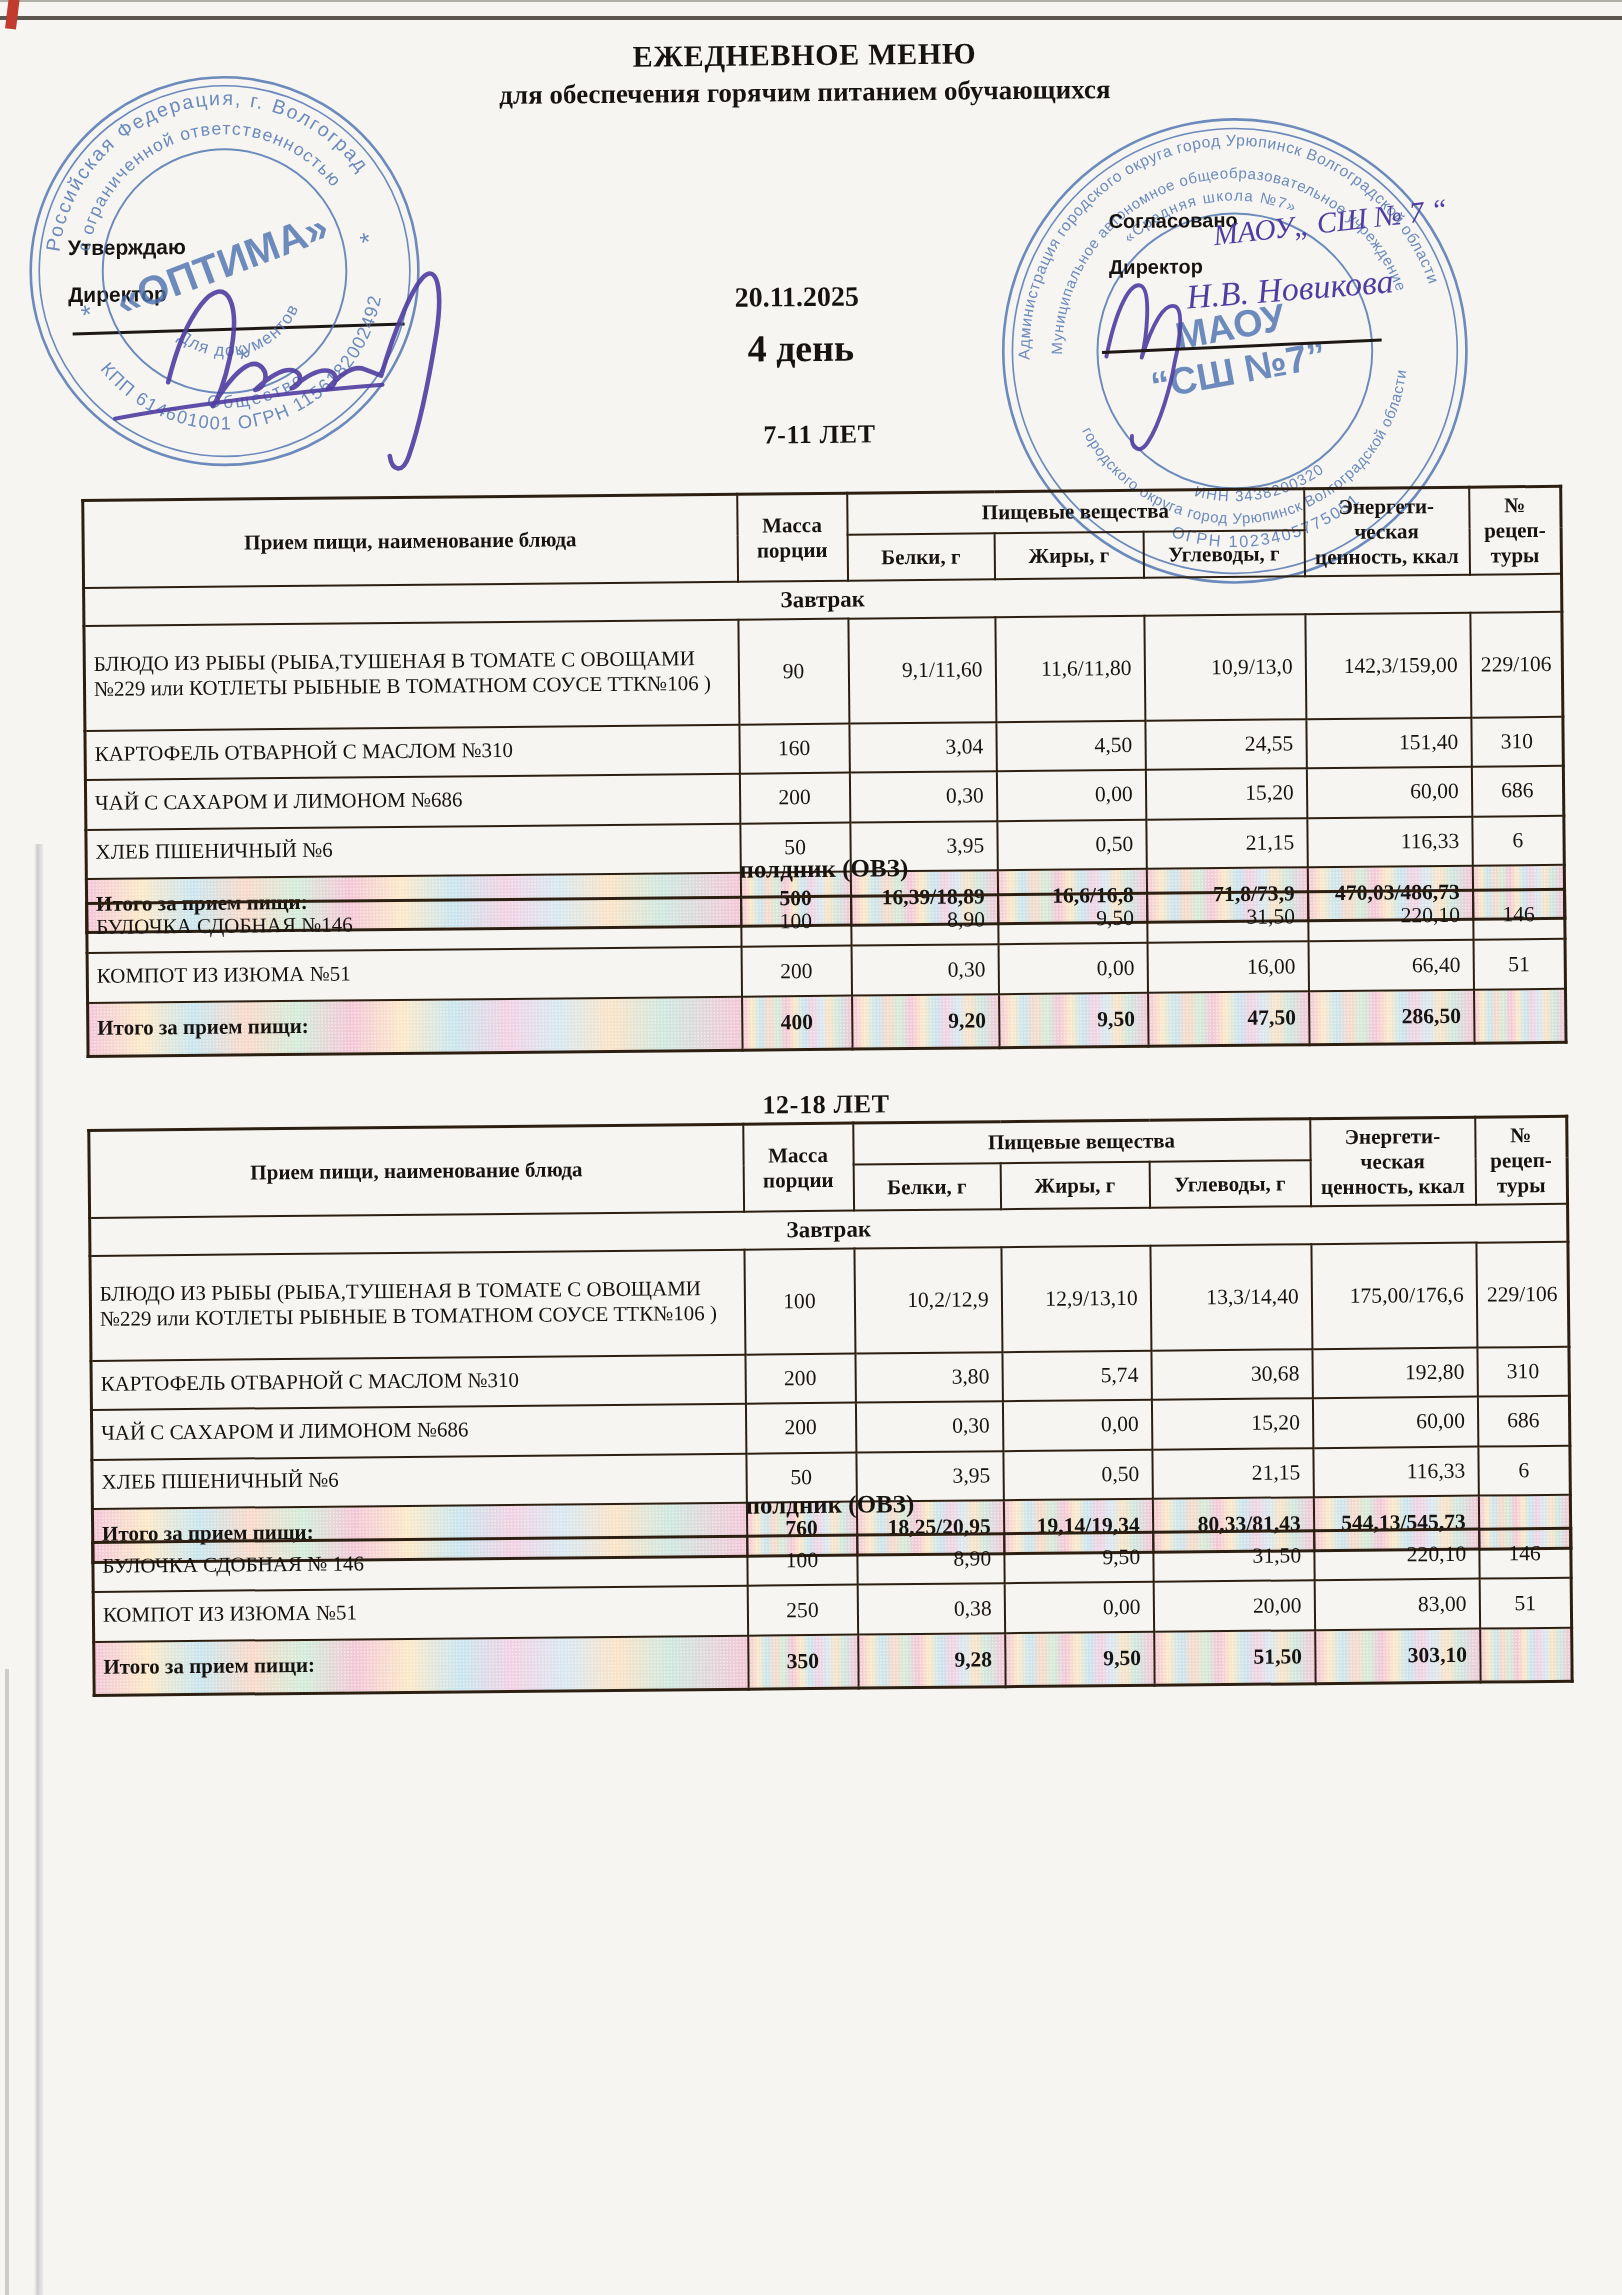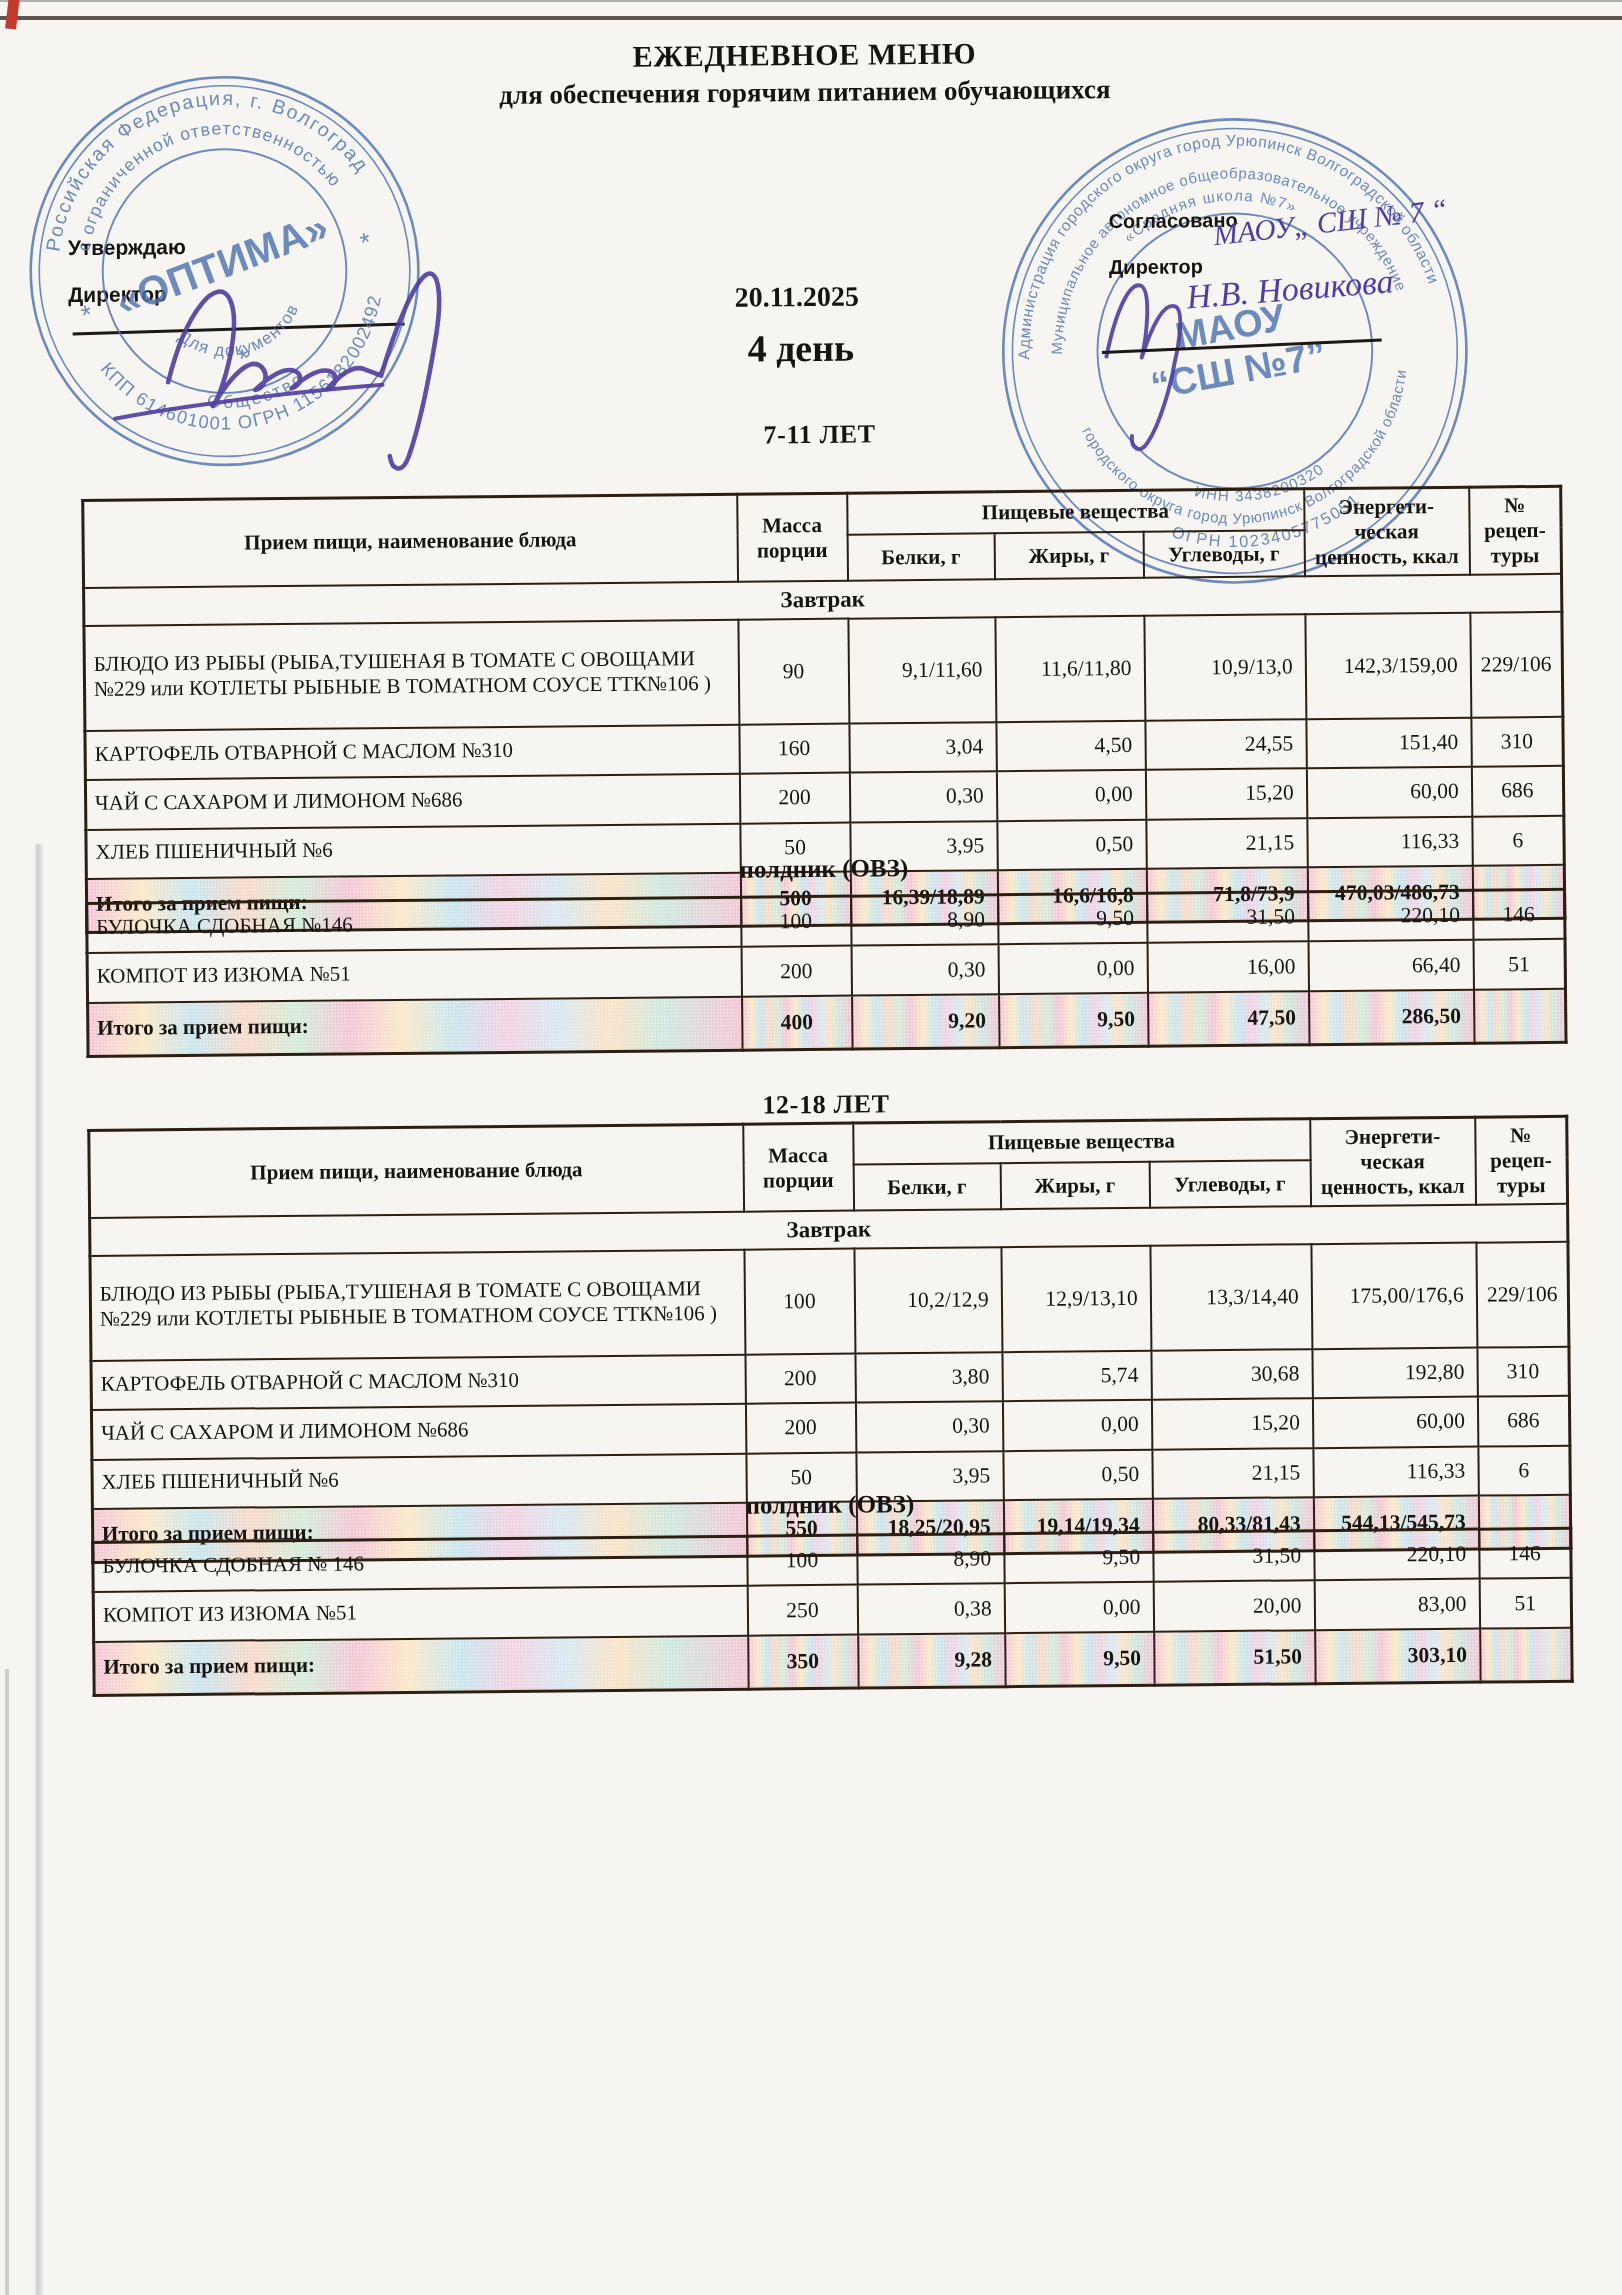--- a/index.html
+++ b/index.html
@@ -340,7 +340,7 @@
     </tr>
     <tr class="total-row">
       <td class="name">Итого за прием пищи:</td>
-      <td class="ctr">550</td>
+      <td class="ctr">760</td>
       <td class="num">18,25/20,95</td>
       <td class="num">19,14/19,34</td>
       <td class="num">80,33/81,43</td>

